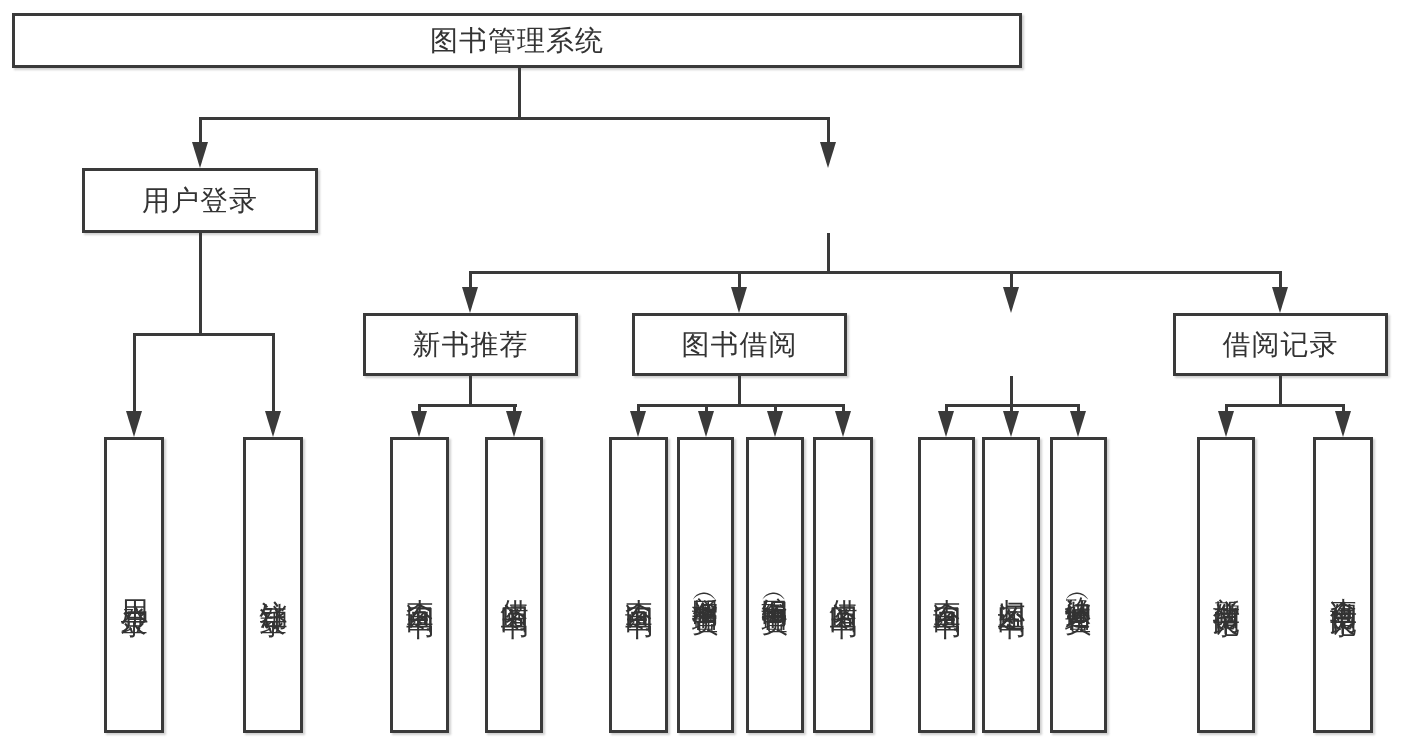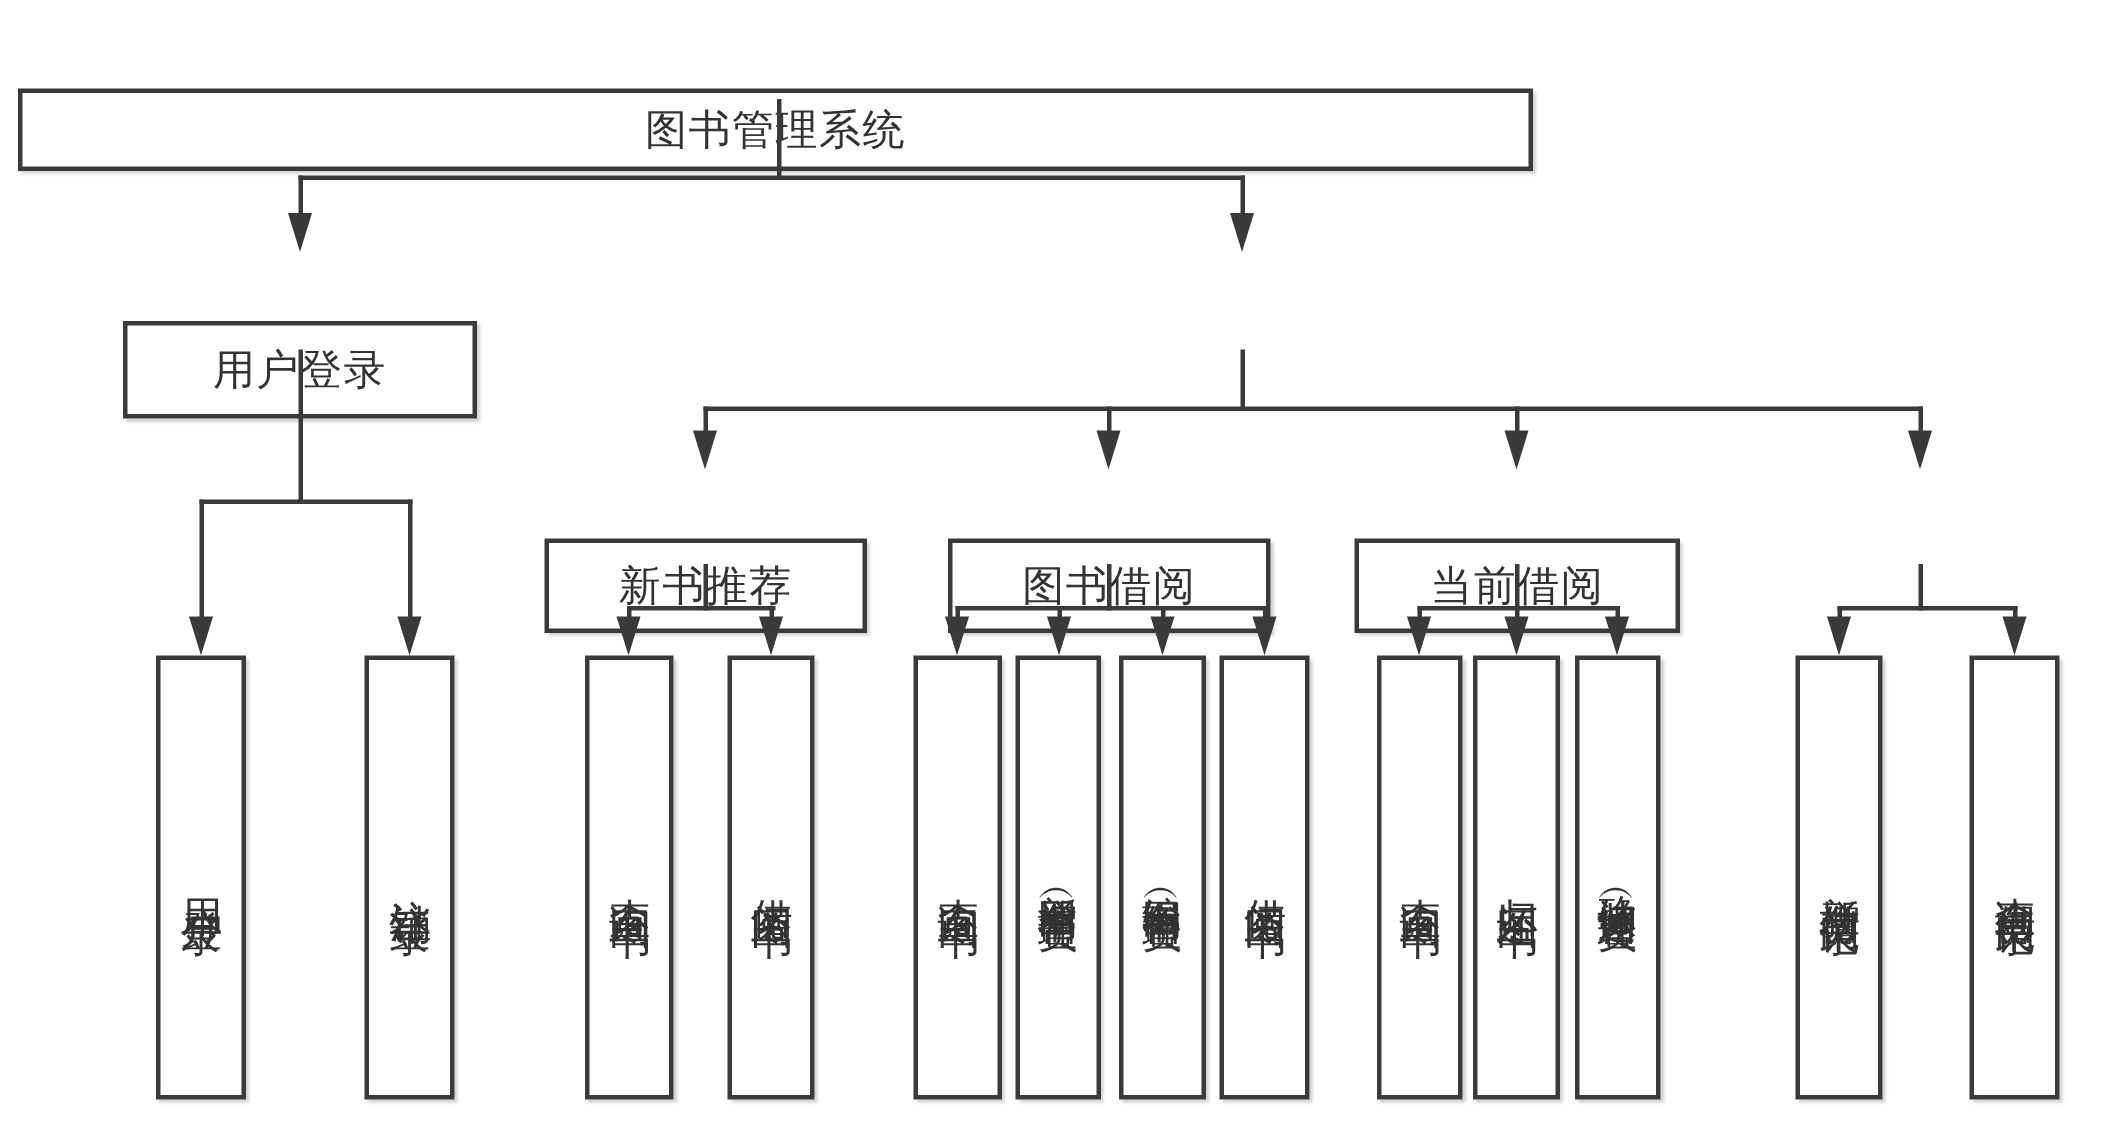--- a/index.html
+++ b/index.html
@@ -30,7 +30,6 @@
     font-size: 28px;
     letter-spacing: 1px;
     white-space: nowrap;
-    margin-top: 46px;
   }
   .node-v {
     writing-mode: vertical-rl;

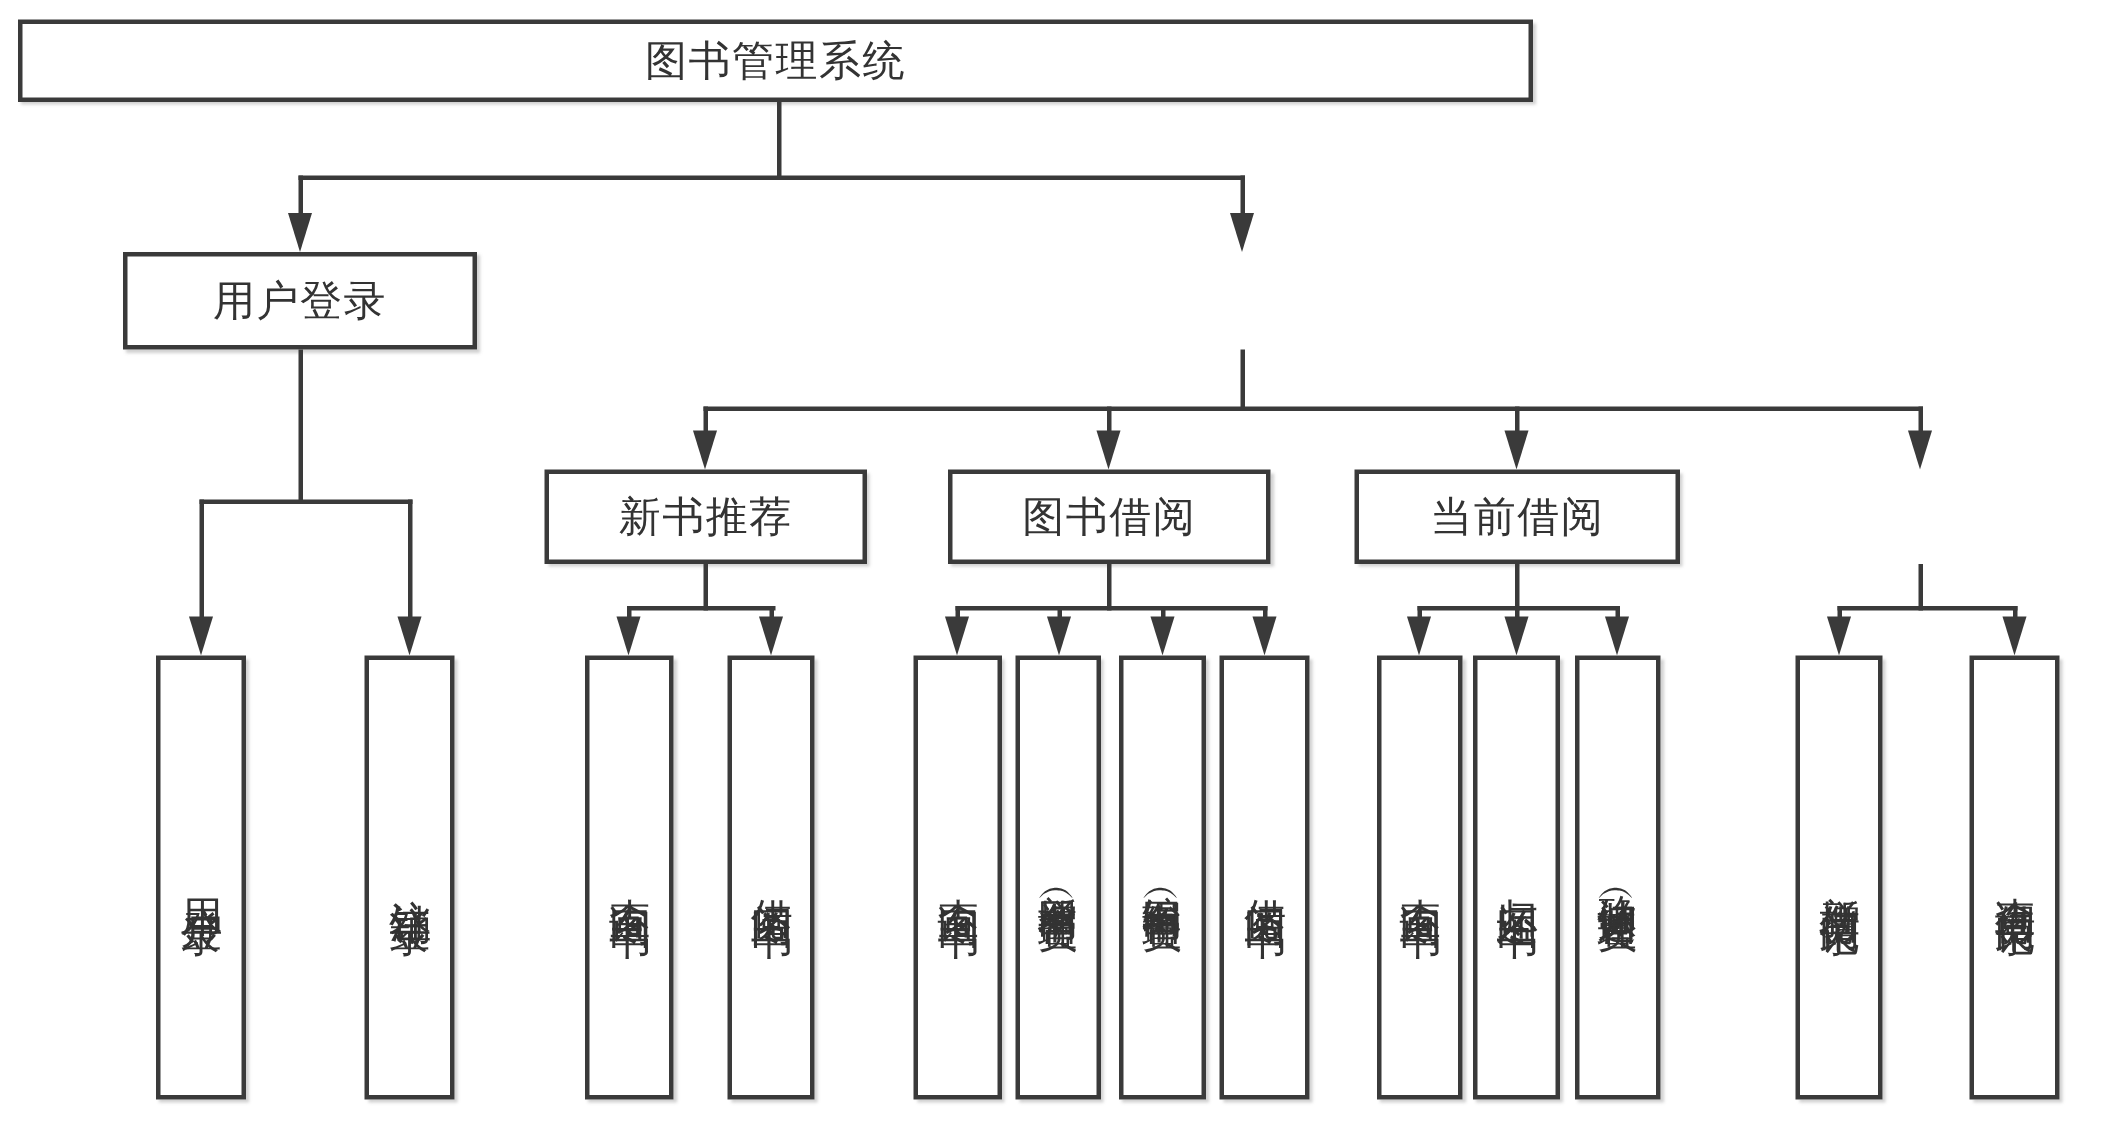--- a/index.html
+++ b/index.html
@@ -99,7 +99,6 @@
 
   <div class="node node-h" style="left:632px;top:313px;width:215px;height:63px;">图书借阅</div>
   <div class="node node-h" style="left:363px;top:313px;width:215px;height:63px;">新书推荐</div>
-  <div class="node node-h" style="left:903px;top:313px;width:217px;height:63px;">当前借阅</div>
 
   <div class="vline" style="left:469px;top:376px;height:31px;"></div>
   <div class="hline" style="left:418px;top:404px;width:99px;"></div>

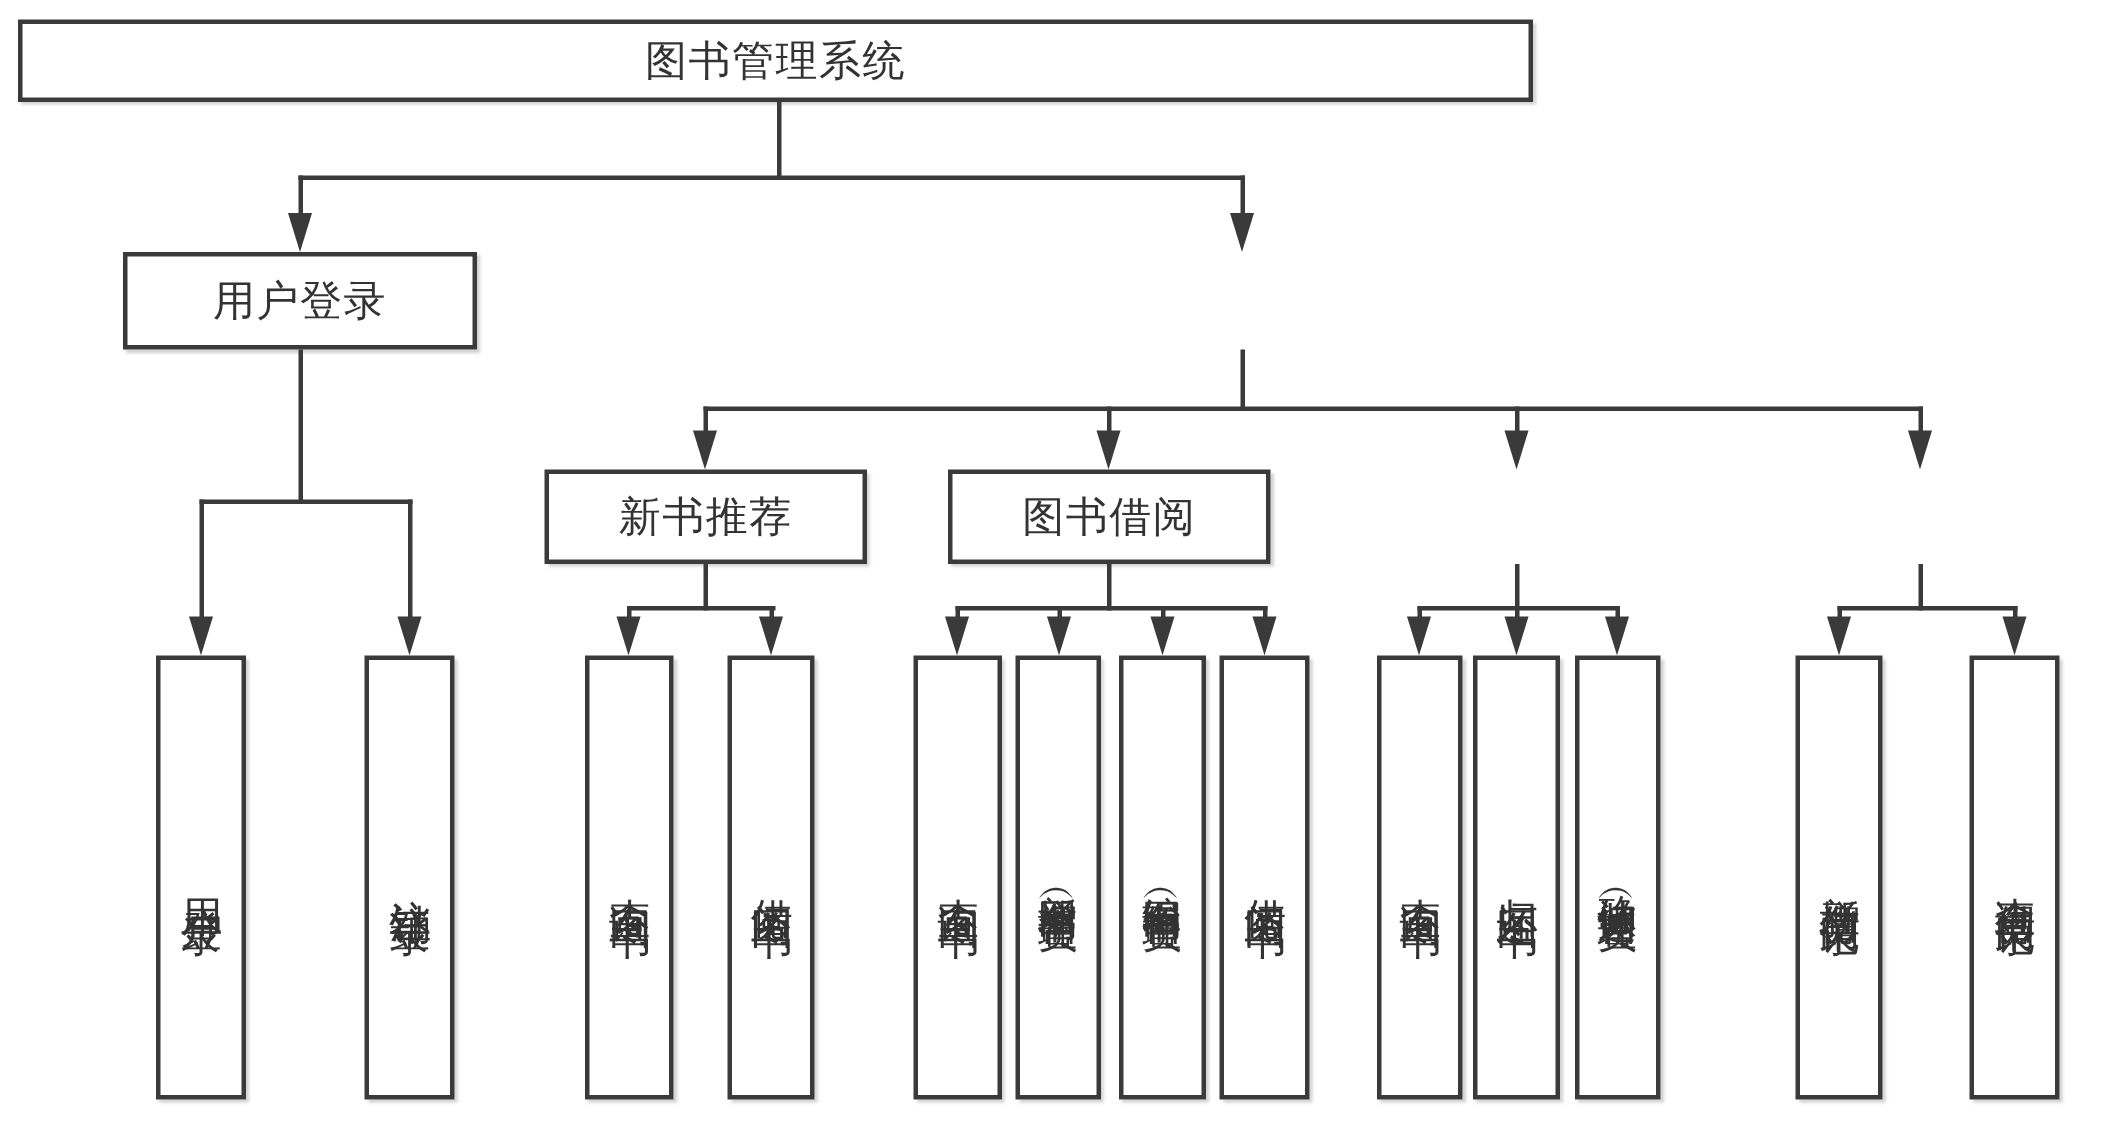--- a/index.html
+++ b/index.html
@@ -99,6 +99,7 @@
 
   <div class="node node-h" style="left:632px;top:313px;width:215px;height:63px;">图书借阅</div>
   <div class="node node-h" style="left:363px;top:313px;width:215px;height:63px;">新书推荐</div>
+  <div class="node node-h" style="left:1173px;top:313px;width:215px;height:63px;">借阅记录</div>
 
   <div class="vline" style="left:469px;top:376px;height:31px;"></div>
   <div class="hline" style="left:418px;top:404px;width:99px;"></div>

